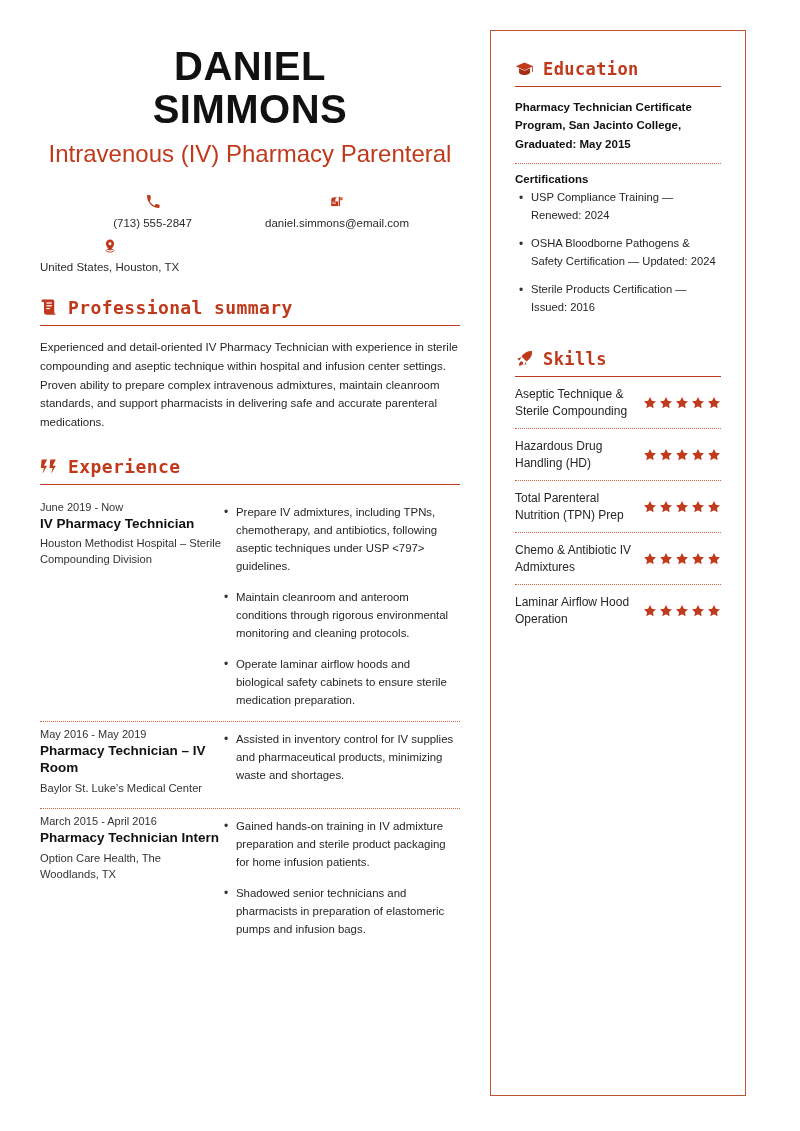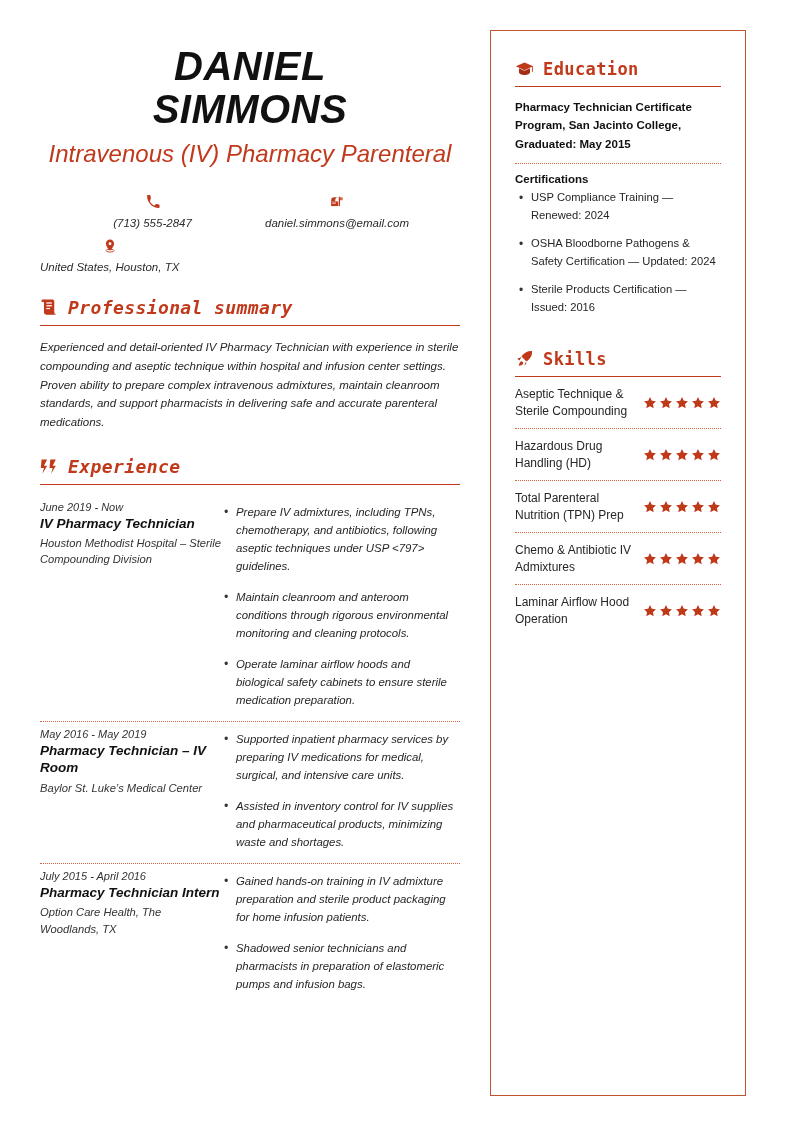--- a/index.html
+++ b/index.html
@@ -29,7 +29,6 @@
     left: 40px;
     top: 45px;
     width: 420px;
-    font-style: italic;
   }
 
   .name-block {

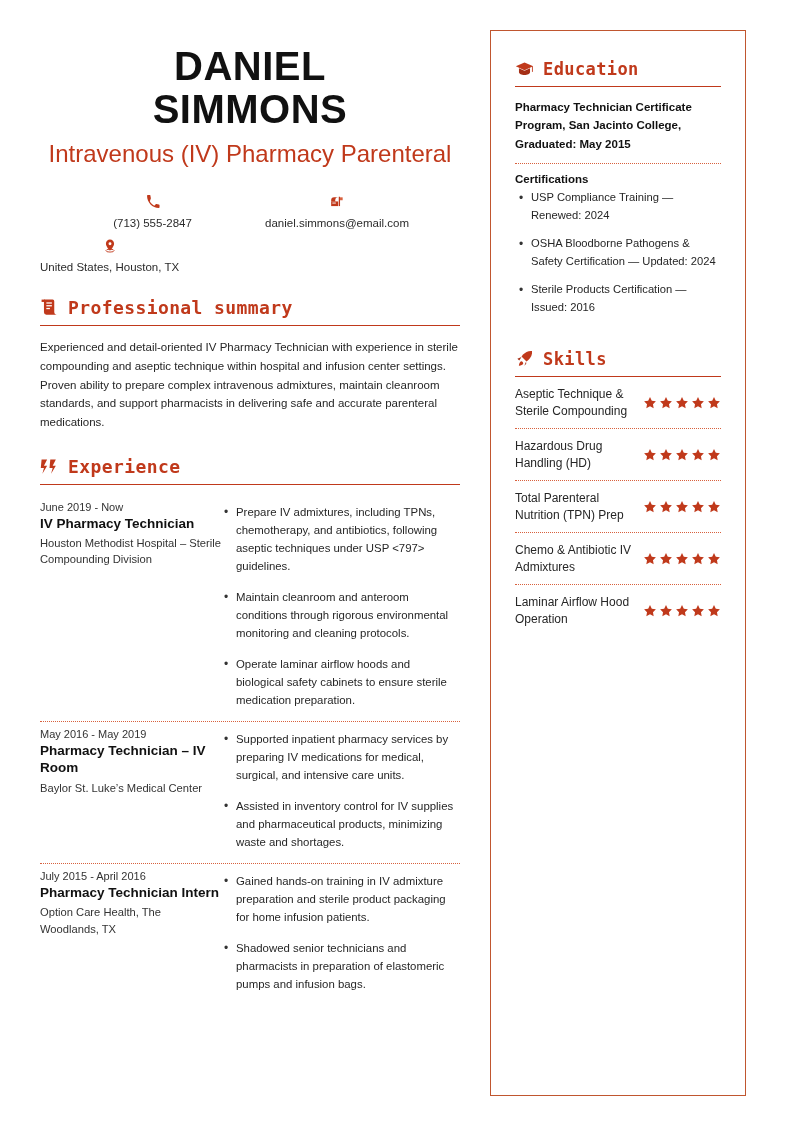--- a/index.html
+++ b/index.html
@@ -355,7 +355,6 @@
           </div>
           <div class="exp-right">
             <ul class="bullets">
-              <li>Supported inpatient pharmacy services by preparing IV medications for medical, surgical, and intensive care units.</li>
               <li>Assisted in inventory control for IV supplies and pharmaceutical products, minimizing waste and shortages.</li>
             </ul>
           </div>

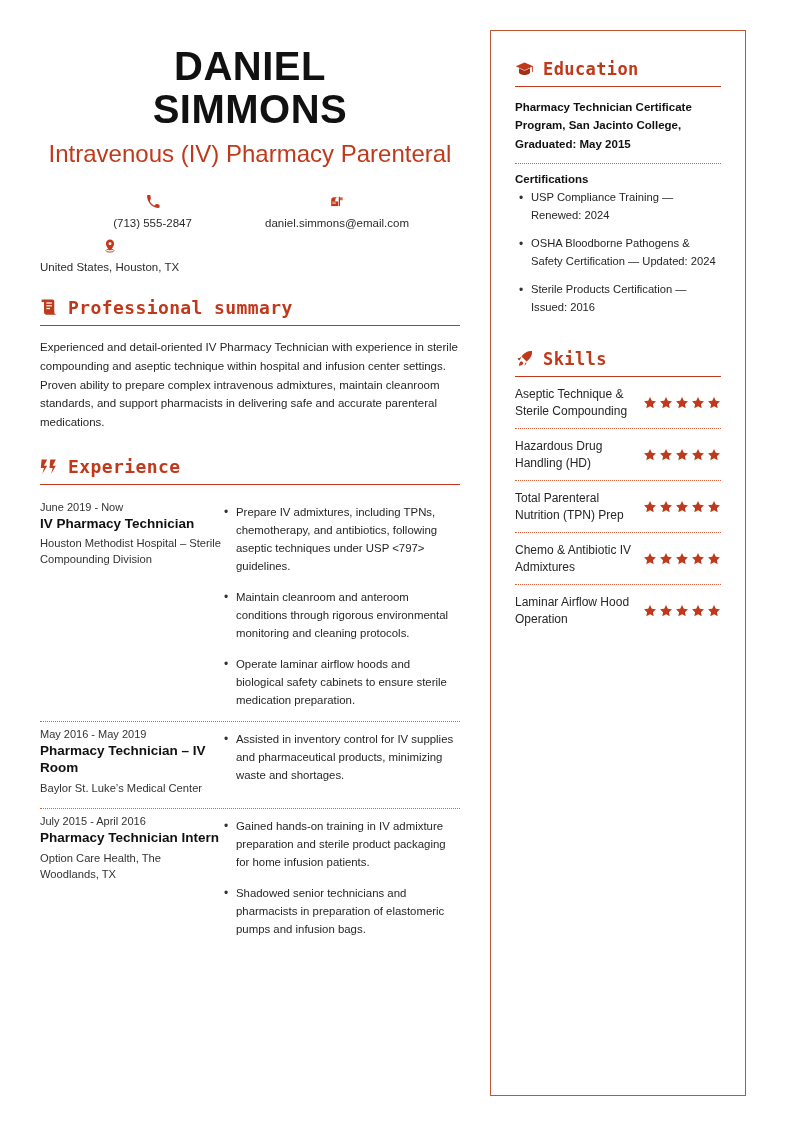--- a/index.html
+++ b/index.html
@@ -364,7 +364,7 @@
 
         <div class="exp-entry">
           <div class="exp-left">
-            <div class="exp-date">July 2015 - April 2016</div>
+            <div class="exp-date">March 2015 - April 2016</div>
             <div class="exp-role">Pharmacy Technician Intern</div>
             <div class="exp-org">Option Care Health, The Woodlands, TX</div>
           </div>

